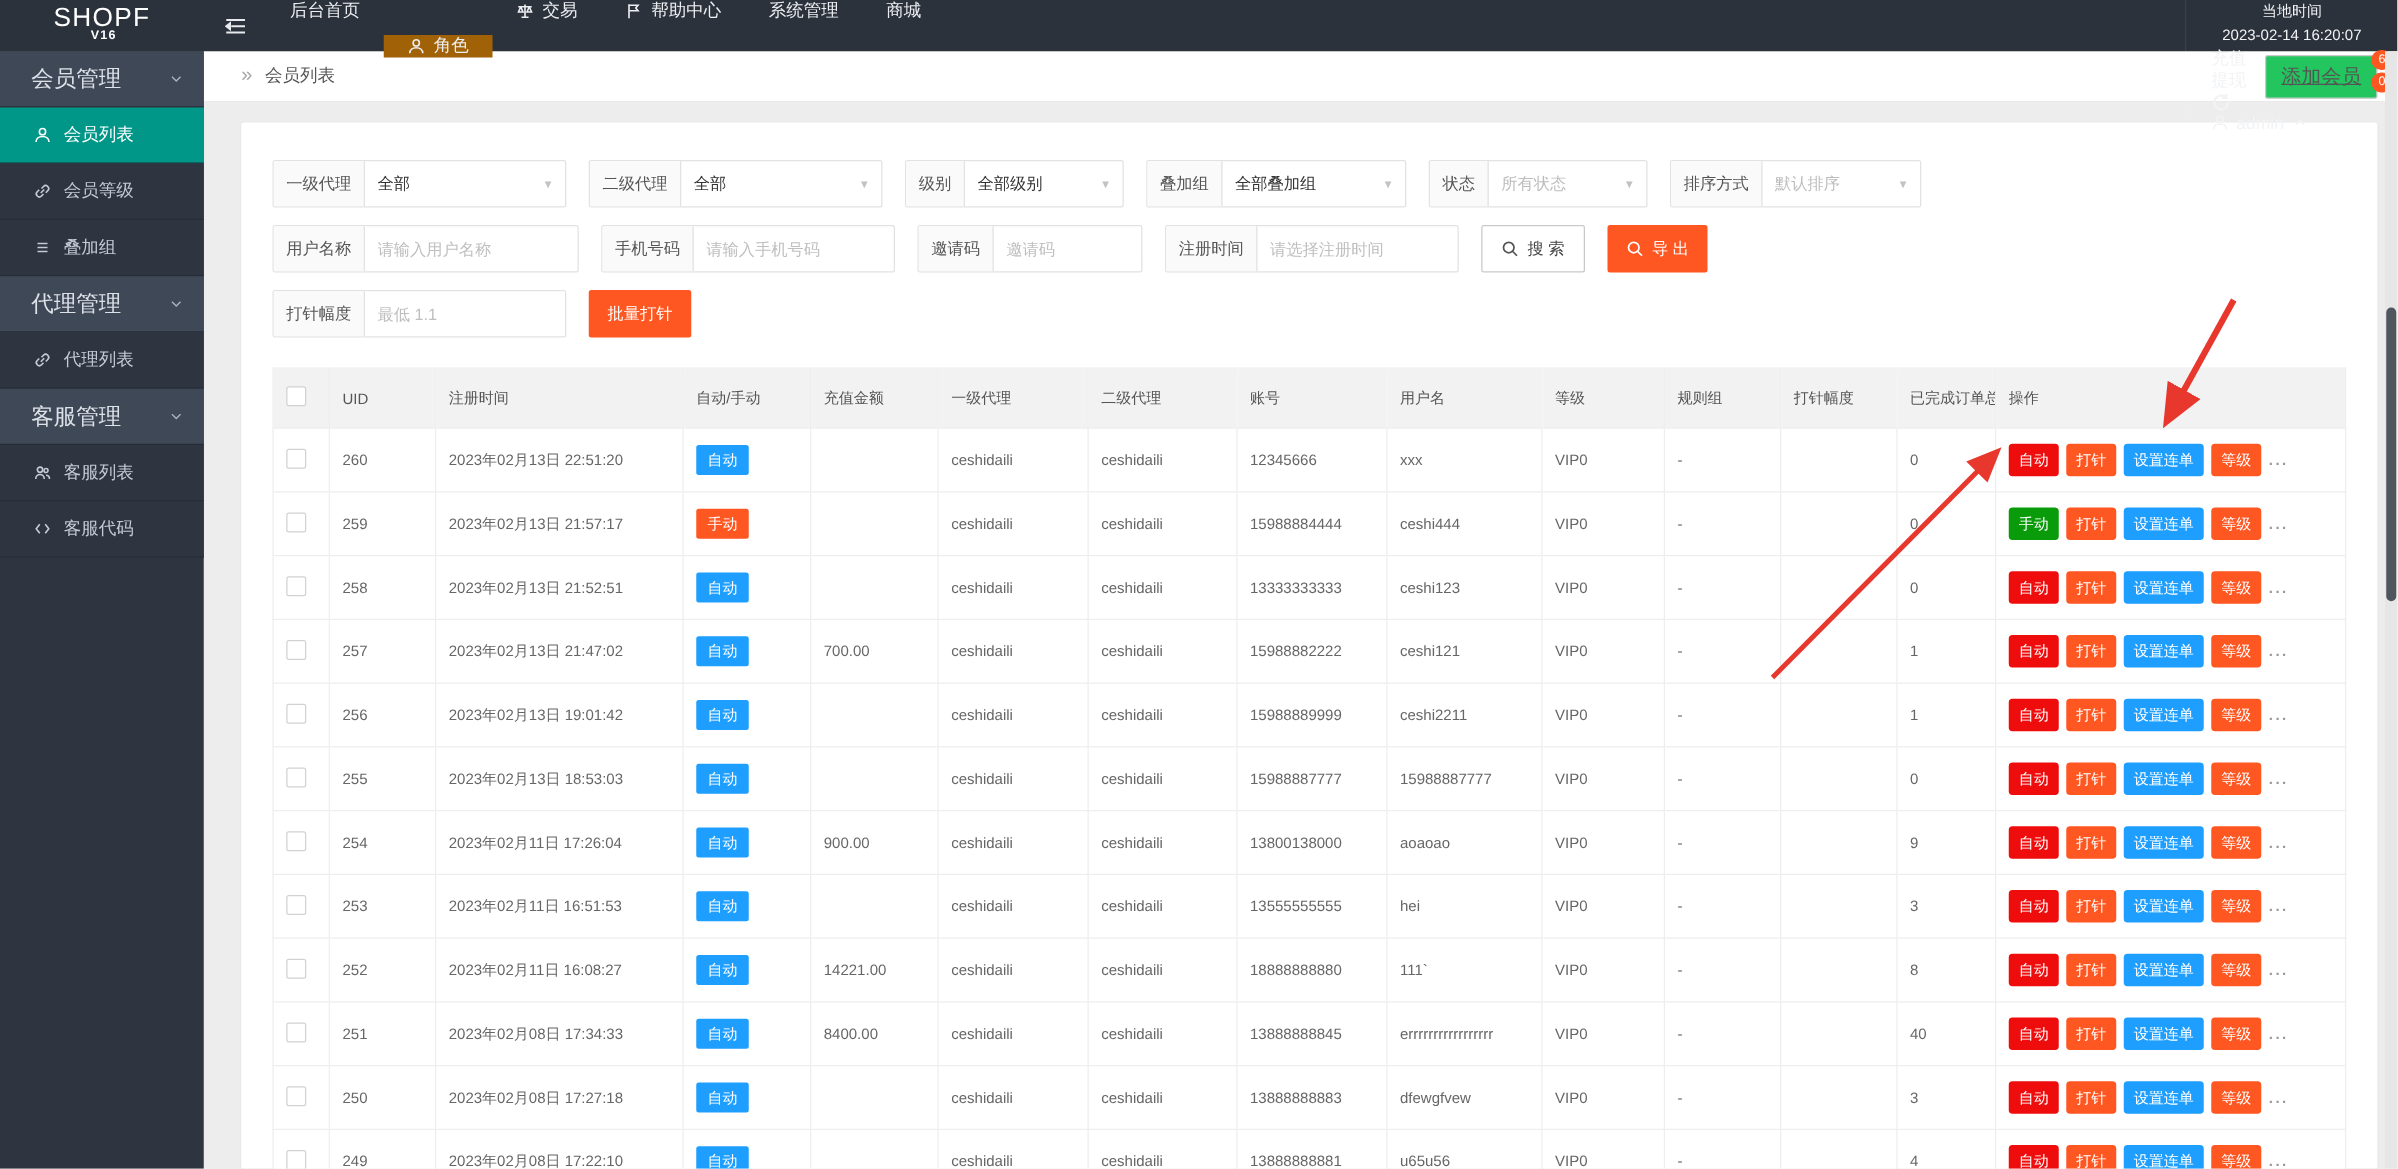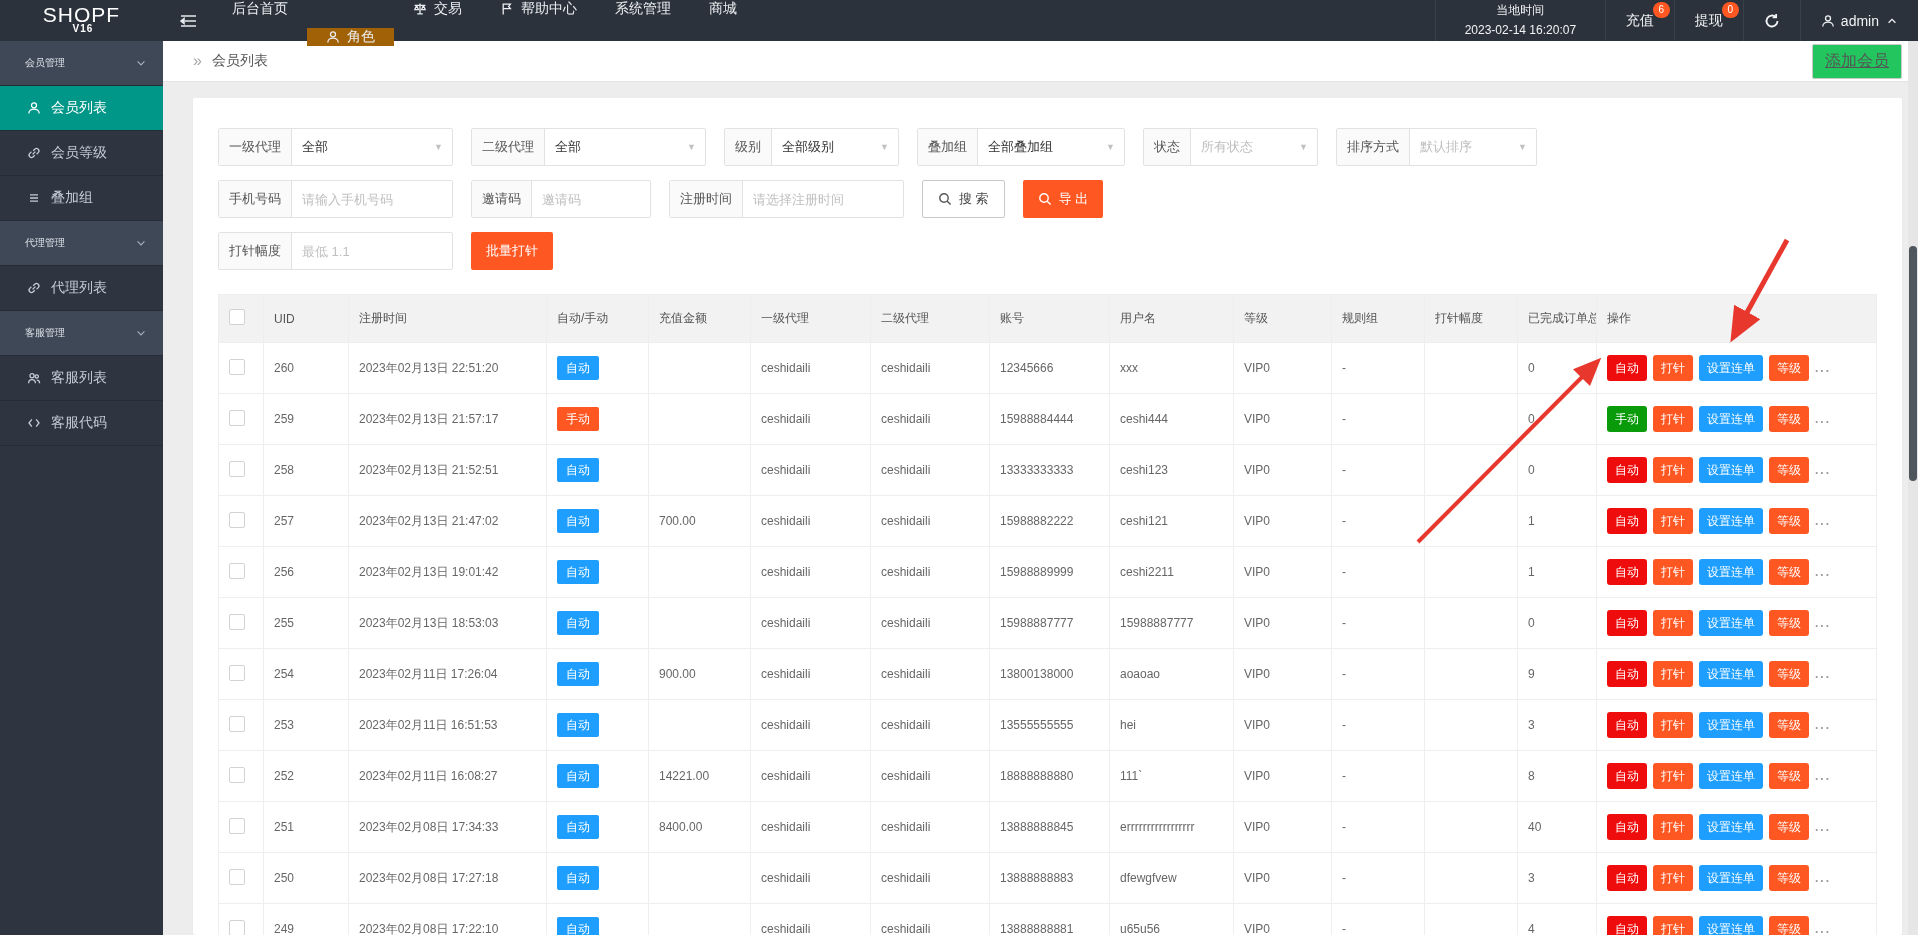--- a/index.html
+++ b/index.html
@@ -15,7 +15,7 @@
   .nav-item{display:flex;align-items:center;gap:7px;padding:0 19px;color:#eceef1;font-size:14px;cursor:pointer;}
   .nav-item.active{background:#a16207;margin-top:28px;}
   .nav-spacer{flex:1;}
-  .nav-right{display:flex;align-items:stretch;}
+  .nav-right{display:flex;align-items:stretch;flex-direction:column;}
   .nav-right>div{display:flex;align-items:center;border-left:1px solid rgba(255,255,255,.07);padding:0 20px;color:#f2f3f5;font-size:14px;cursor:pointer;}
   .time-block{flex-direction:column;justify-content:center;font-size:12px !important;line-height:1.6;cursor:default !important;min-width:170px;}
   .badge-wrap{position:relative;}

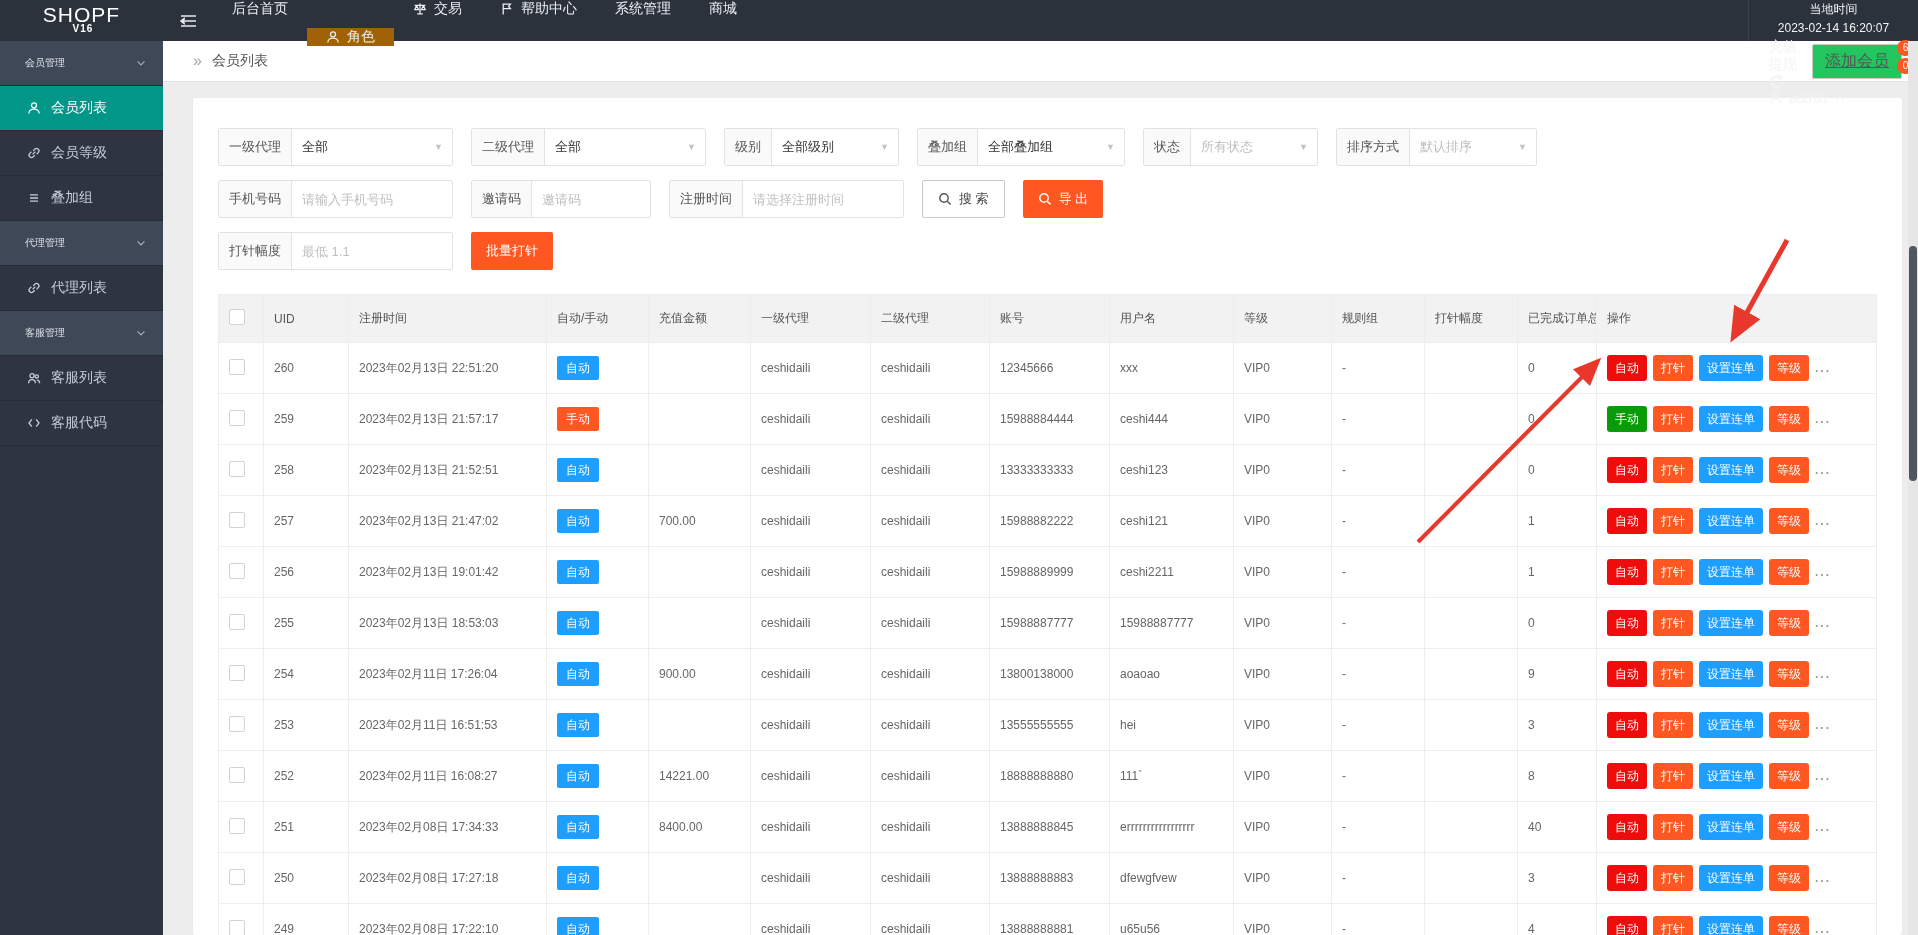--- a/index.html
+++ b/index.html
@@ -25,7 +25,7 @@
 
   
   .sidebar{position:absolute;top:41px;left:0;width:163px;height:894px;background:#2e3540;z-index:4;}
-  .side-section-header{height:45px;display:flex;align-items:center;justify-content:space-between;padding:0 16px 0 25px;background:#3f4856;color:#dde2e9;font-size:10px;border-bottom:1px solid #262d36;cursor:pointer;}
+  .side-section-header{height:45px;display:flex;align-items:center;justify-content:space-between;padding:0 16px 0 25px;background:#3f4856;color:#dde2e9;font-size:18px;border-bottom:1px solid #262d36;cursor:pointer;}
   .side-item{height:45px;display:flex;align-items:center;gap:10px;padding-left:27px;background:#2e3540;color:#c3cbd6;font-size:14px;border-bottom:1px solid #262d36;cursor:pointer;}
   .side-item.active{background:var(--teal);color:#fff;}
 

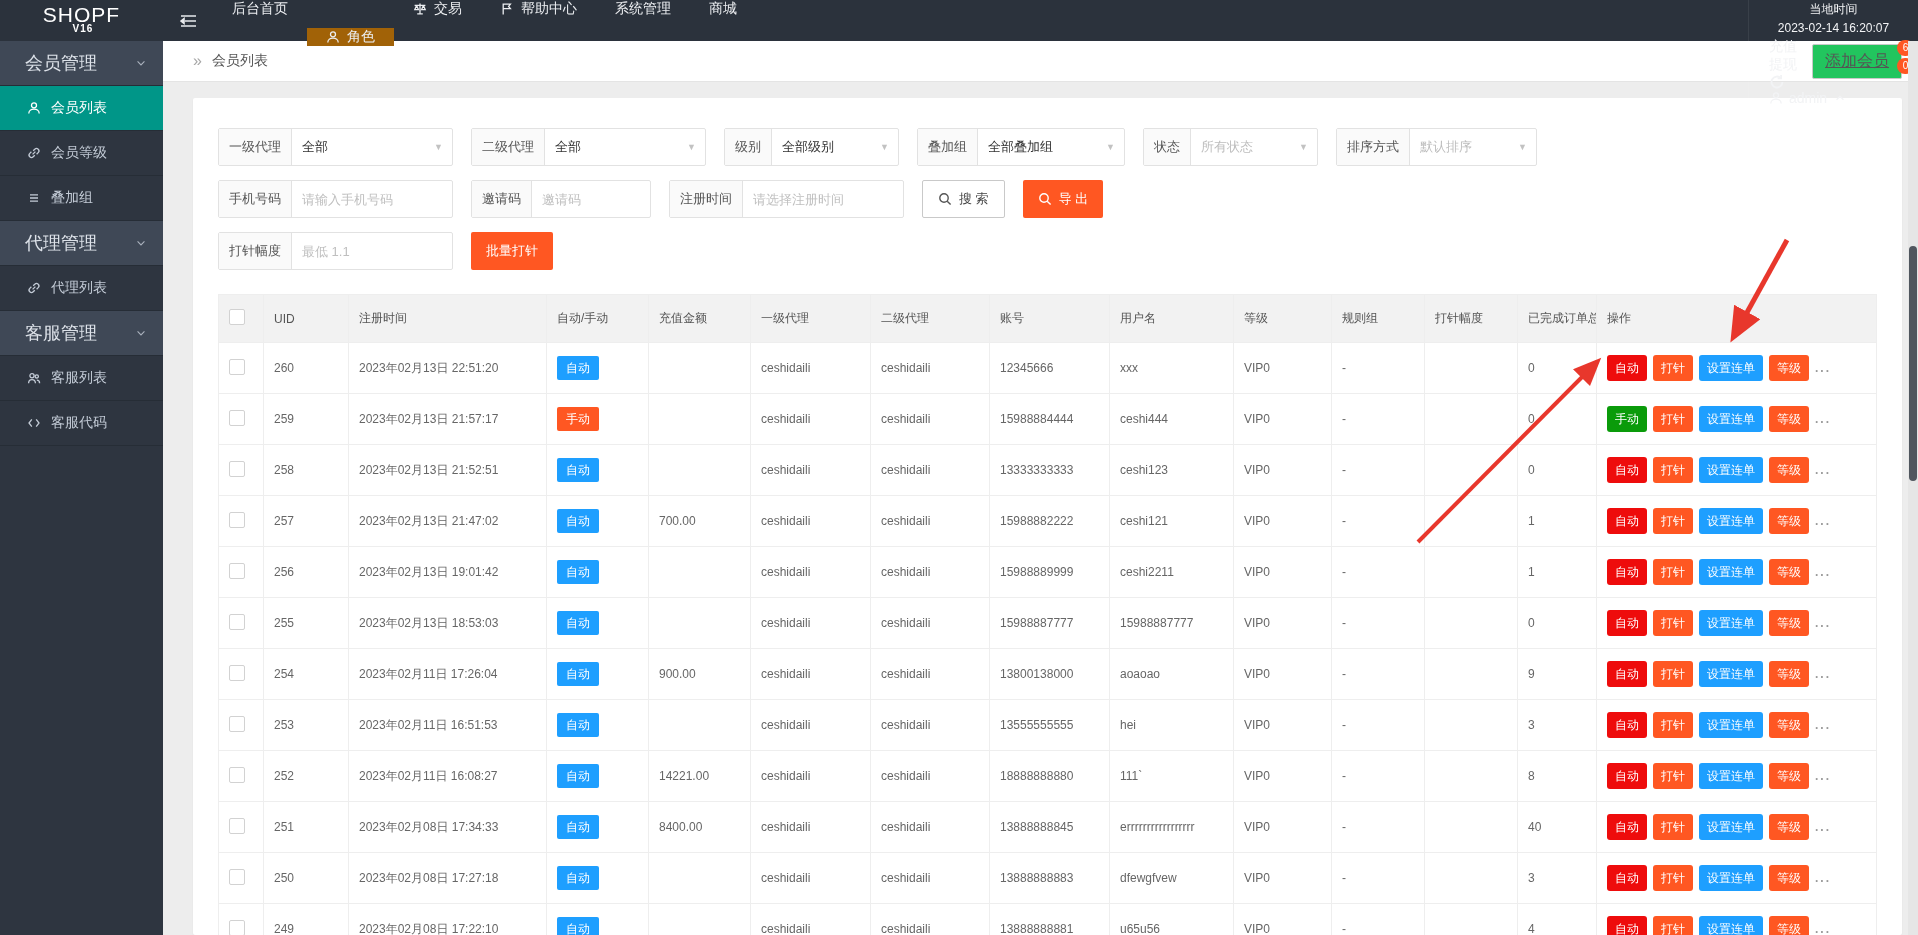--- a/index.html
+++ b/index.html
@@ -274,6 +274,10 @@
       <div class="frow">
         <span id="filter-inputs" style="display:flex;gap:18px;">
             <div class="fgroup">
+              <span class="flabel">用户名称</span>
+              <input style="width: 170px;" placeholder="请输入用户名称">
+            </div>
+            <div class="fgroup">
               <span class="flabel">手机号码</span>
               <input style="width: 160px;" placeholder="请输入手机号码">
             </div>

